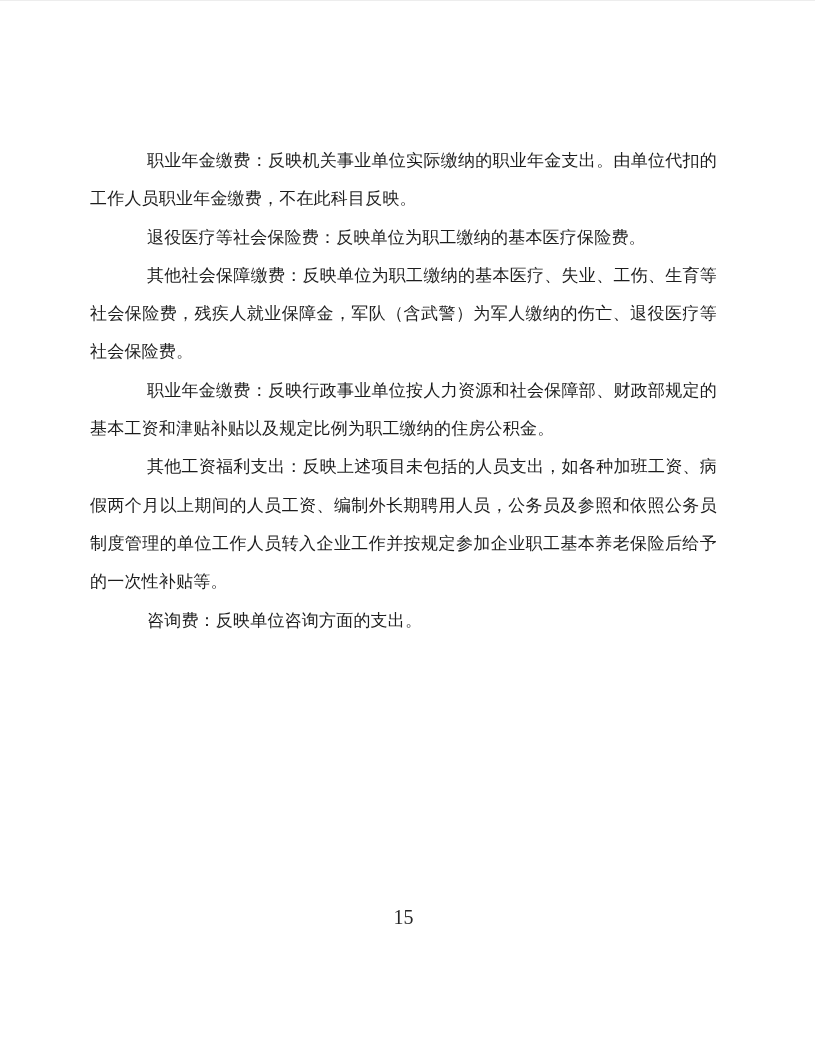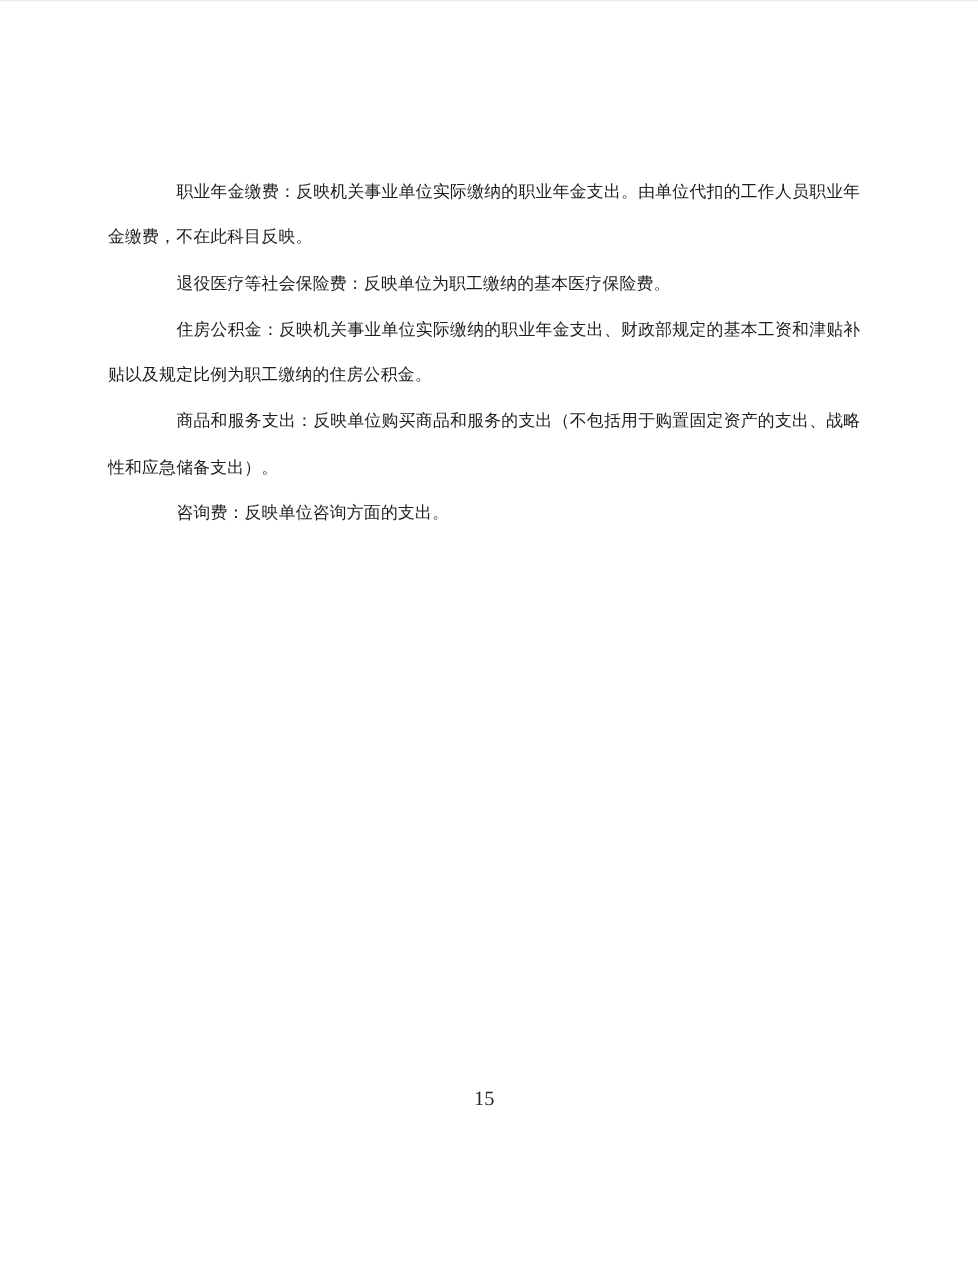--- a/index.html
+++ b/index.html
@@ -26,7 +26,7 @@
   .content p {
     margin: 0;
     padding: 0;
-    font-size: 14px;
+    font-size: 17px;
     line-height: 38.3px;
     letter-spacing: 0.2px;
     text-align: justify;

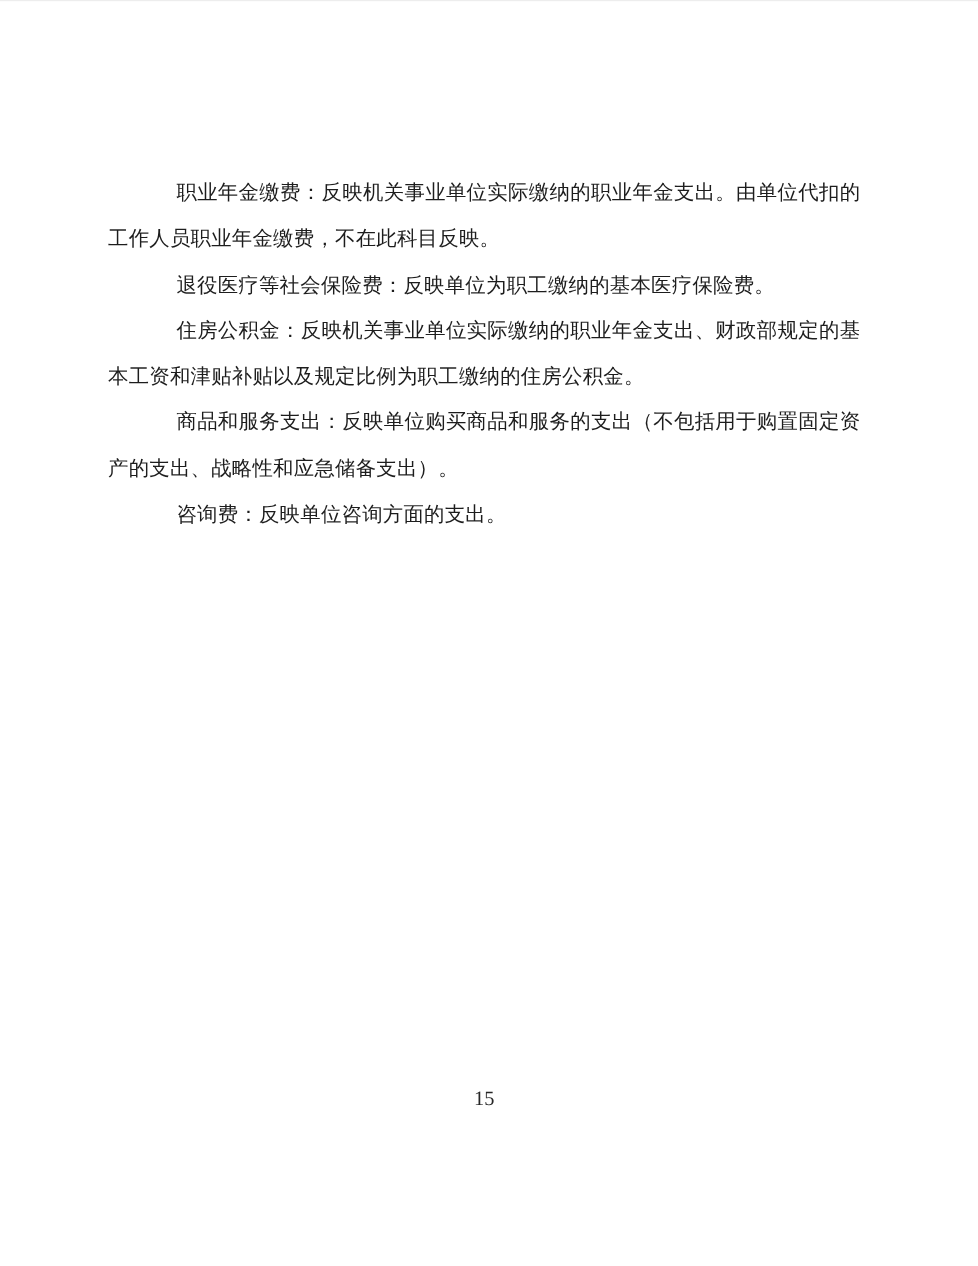--- a/index.html
+++ b/index.html
@@ -50,6 +50,7 @@
   <div class="content">
     <p>职业年金缴费：反映机关事业单位实际缴纳的职业年金支出。由单位代扣的工作人员职业年金缴费，不在此科目反映。</p>
     <p>退役医疗等社会保险费：反映单位为职工缴纳的基本医疗保险费。</p>
+    <p>其他社会保障缴费：反映单位为职工缴纳的基本医疗、失业、工伤、生育等社会保险费，残疾人就业保障金，军队（含武警）为军人缴纳的伤亡、退役医疗等社会保险费。</p>
     <p>住房公积金：反映机关事业单位实际缴纳的职业年金支出、财政部规定的基本工资和津贴补贴以及规定比例为职工缴纳的住房公积金。</p>
     <p>商品和服务支出：反映单位购买商品和服务的支出（不包括用于购置固定资产的支出、战略性和应急储备支出）。</p>
     <p>咨询费：反映单位咨询方面的支出。</p>

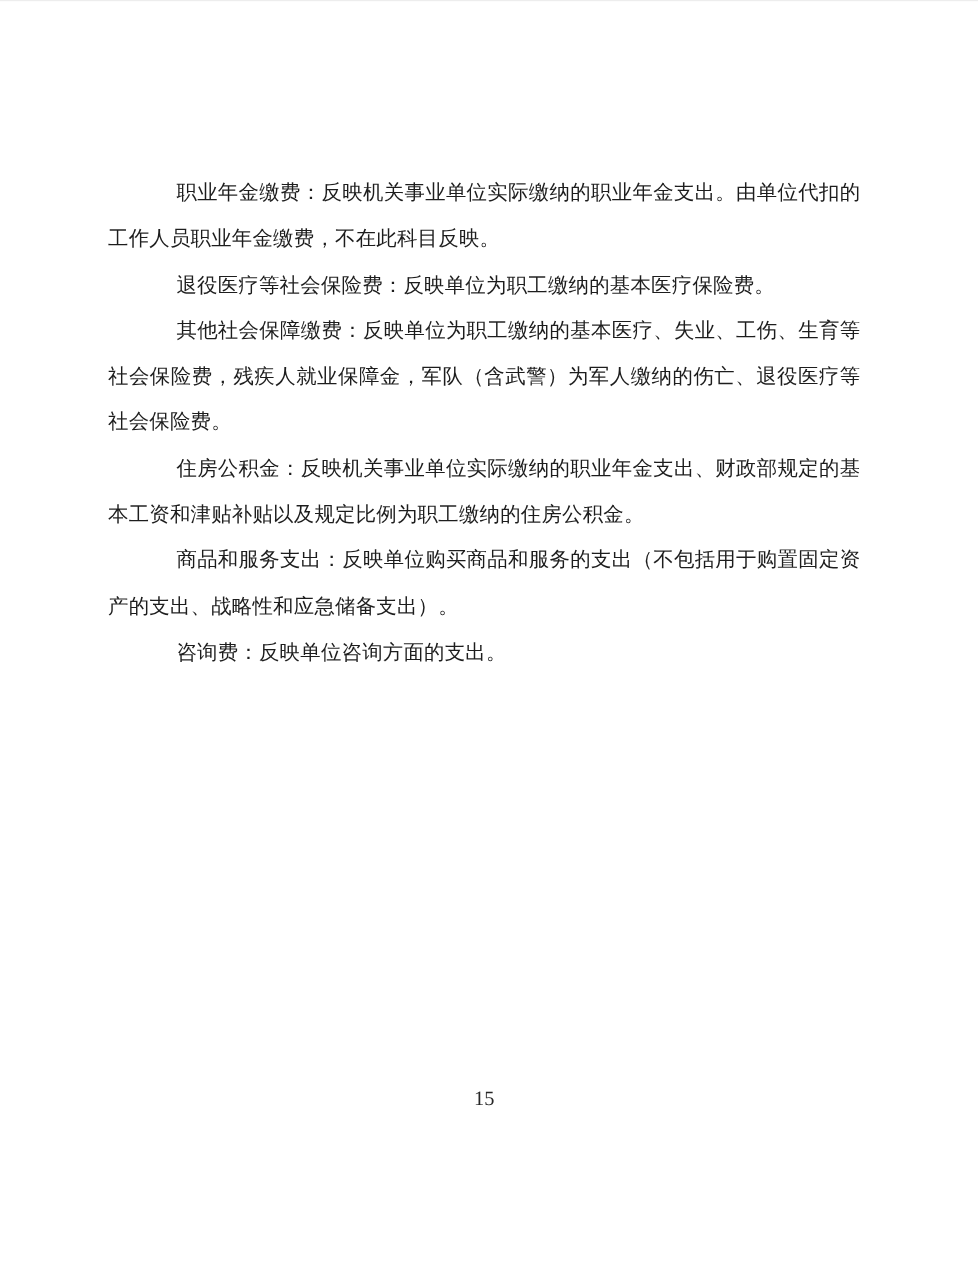--- a/index.html
+++ b/index.html
@@ -51,7 +51,7 @@
     <p>职业年金缴费：反映机关事业单位实际缴纳的职业年金支出。由单位代扣的工作人员职业年金缴费，不在此科目反映。</p>
     <p>退役医疗等社会保险费：反映单位为职工缴纳的基本医疗保险费。</p>
     <p>其他社会保障缴费：反映单位为职工缴纳的基本医疗、失业、工伤、生育等社会保险费，残疾人就业保障金，军队（含武警）为军人缴纳的伤亡、退役医疗等社会保险费。</p>
-    <p>住房公积金：反映机关事业单位实际缴纳的职业年金支出、财政部规定的基本工资和津贴补贴以及规定比例为职工缴纳的住房公积金。</p>
+    <p>职业年金缴费：反映行政事业单位按人力资源和社会保障部、财政部规定的基本工资和津贴补贴以及规定比例为职工缴纳的住房公积金。</p>
     <p>商品和服务支出：反映单位购买商品和服务的支出（不包括用于购置固定资产的支出、战略性和应急储备支出）。</p>
     <p>咨询费：反映单位咨询方面的支出。</p>
   </div>

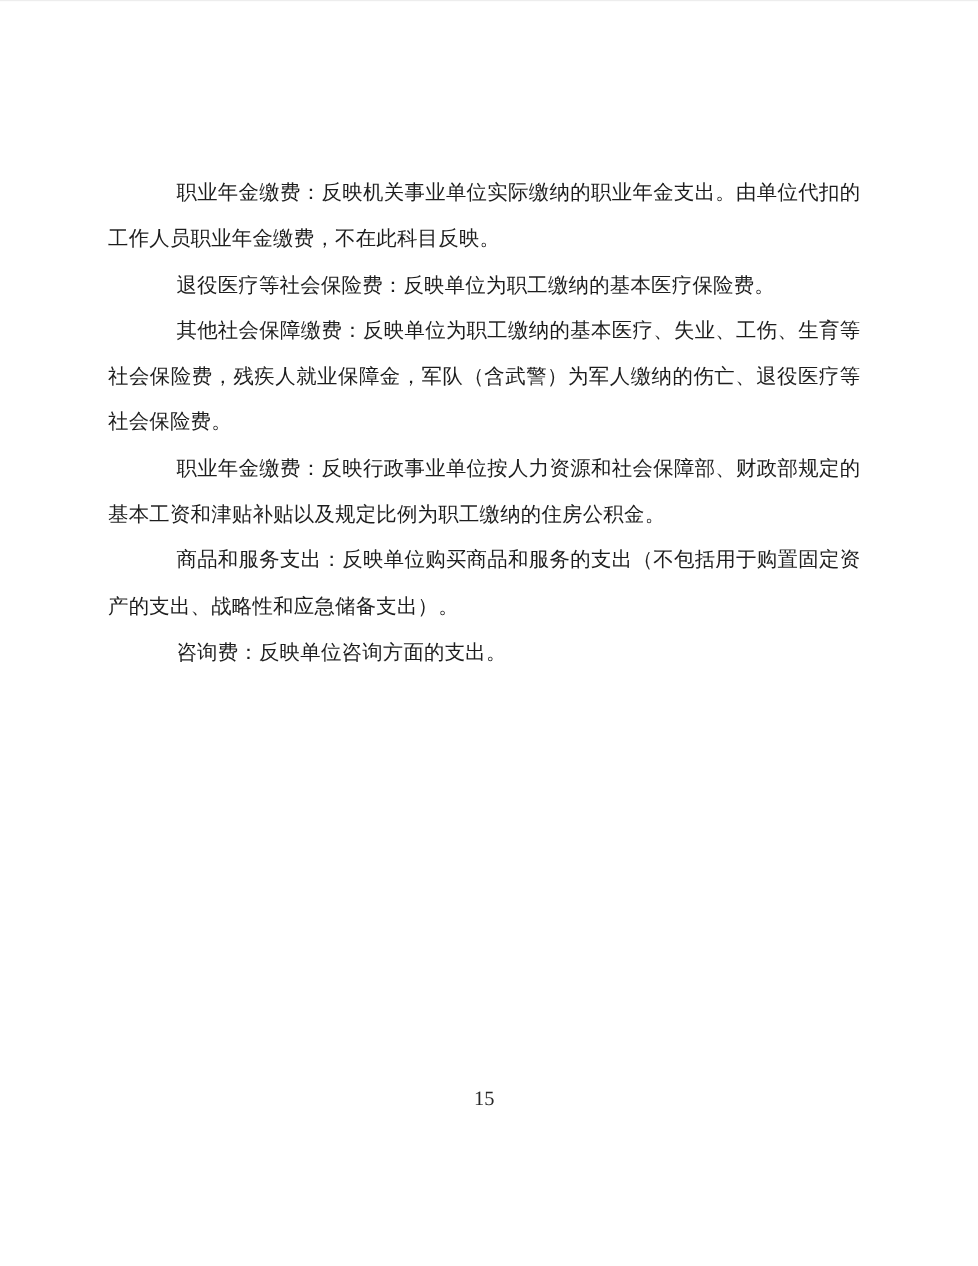--- a/index.html
+++ b/index.html
@@ -52,6 +52,7 @@
     <p>退役医疗等社会保险费：反映单位为职工缴纳的基本医疗保险费。</p>
     <p>其他社会保障缴费：反映单位为职工缴纳的基本医疗、失业、工伤、生育等社会保险费，残疾人就业保障金，军队（含武警）为军人缴纳的伤亡、退役医疗等社会保险费。</p>
     <p>职业年金缴费：反映行政事业单位按人力资源和社会保障部、财政部规定的基本工资和津贴补贴以及规定比例为职工缴纳的住房公积金。</p>
+    <p>其他工资福利支出：反映上述项目未包括的人员支出，如各种加班工资、病假两个月以上期间的人员工资、编制外长期聘用人员，公务员及参照和依照公务员制度管理的单位工作人员转入企业工作并按规定参加企业职工基本养老保险后给予的一次性补贴等。</p>
     <p>商品和服务支出：反映单位购买商品和服务的支出（不包括用于购置固定资产的支出、战略性和应急储备支出）。</p>
     <p>咨询费：反映单位咨询方面的支出。</p>
   </div>

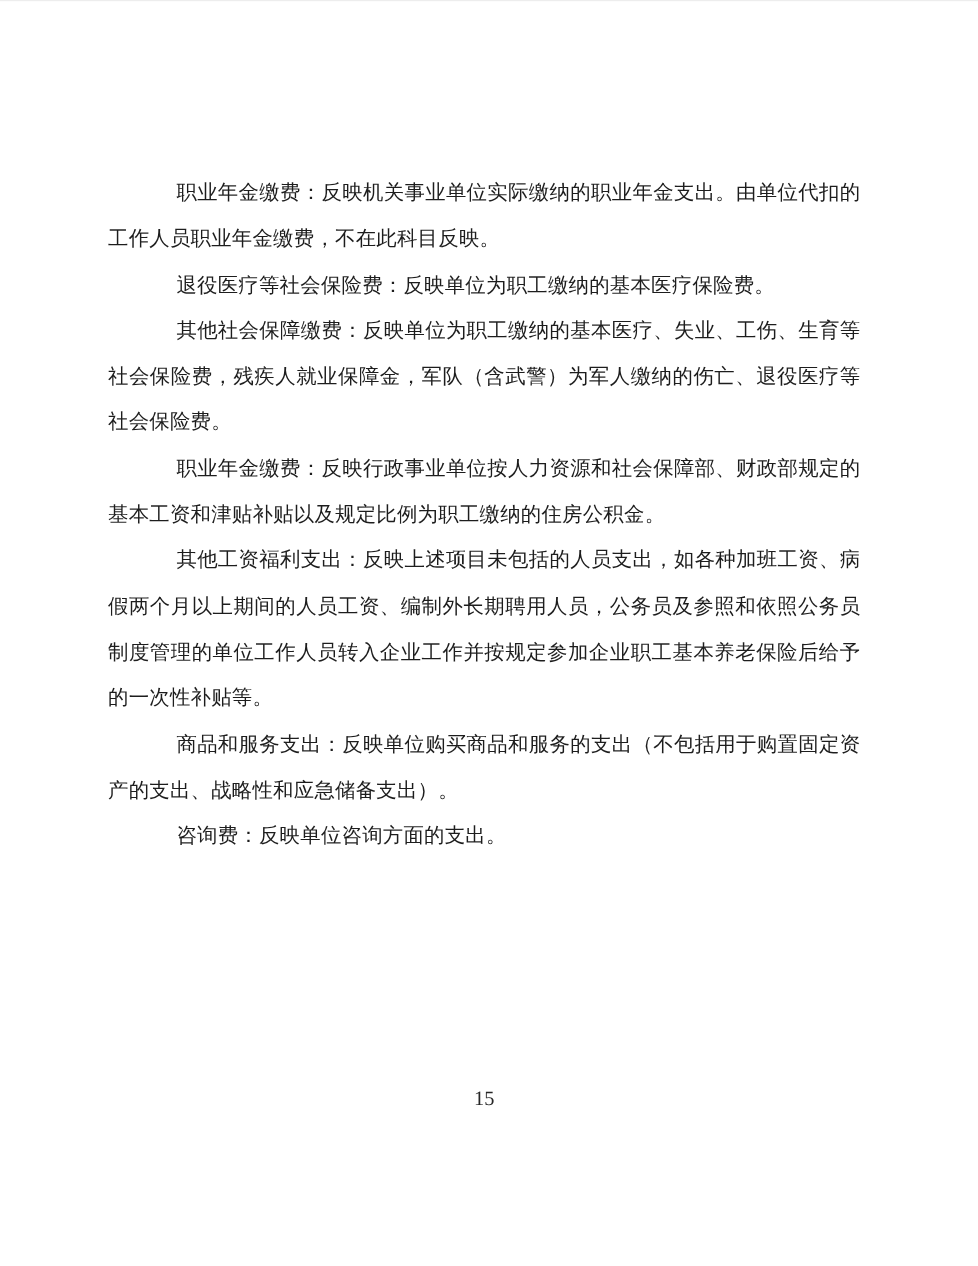--- a/index.html
+++ b/index.html
@@ -53,7 +53,6 @@
     <p>其他社会保障缴费：反映单位为职工缴纳的基本医疗、失业、工伤、生育等社会保险费，残疾人就业保障金，军队（含武警）为军人缴纳的伤亡、退役医疗等社会保险费。</p>
     <p>职业年金缴费：反映行政事业单位按人力资源和社会保障部、财政部规定的基本工资和津贴补贴以及规定比例为职工缴纳的住房公积金。</p>
     <p>其他工资福利支出：反映上述项目未包括的人员支出，如各种加班工资、病假两个月以上期间的人员工资、编制外长期聘用人员，公务员及参照和依照公务员制度管理的单位工作人员转入企业工作并按规定参加企业职工基本养老保险后给予的一次性补贴等。</p>
-    <p>商品和服务支出：反映单位购买商品和服务的支出（不包括用于购置固定资产的支出、战略性和应急储备支出）。</p>
     <p>咨询费：反映单位咨询方面的支出。</p>
   </div>
   <div class="page-number">15</div>

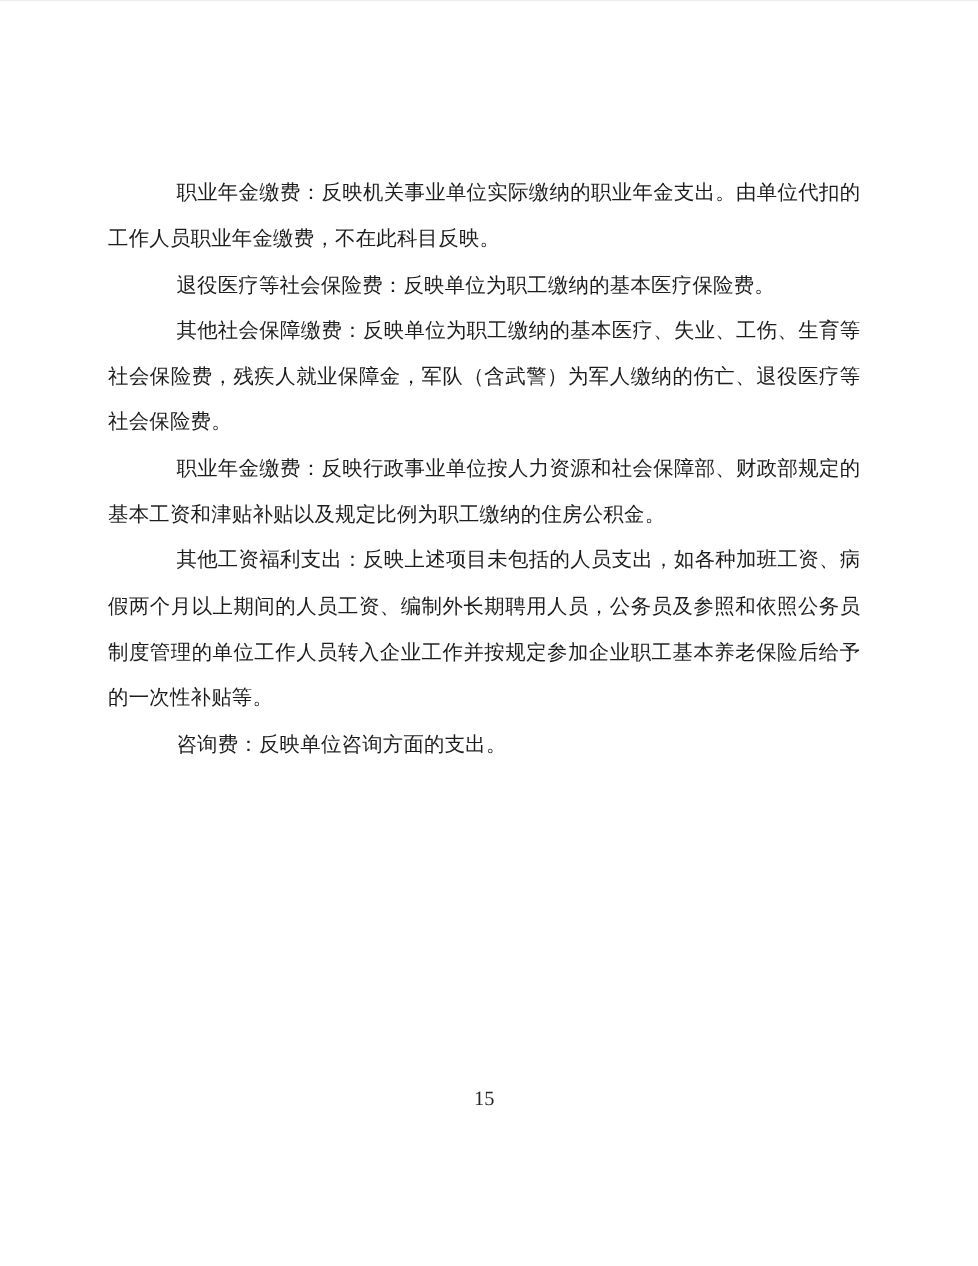--- a/index.html
+++ b/index.html
@@ -39,7 +39,7 @@
     top: 905px;
     width: 627px;
     text-align: center;
-    font-size: 17px;
+    font-size: 20px;
     color: #262626;
   }
 </style>

